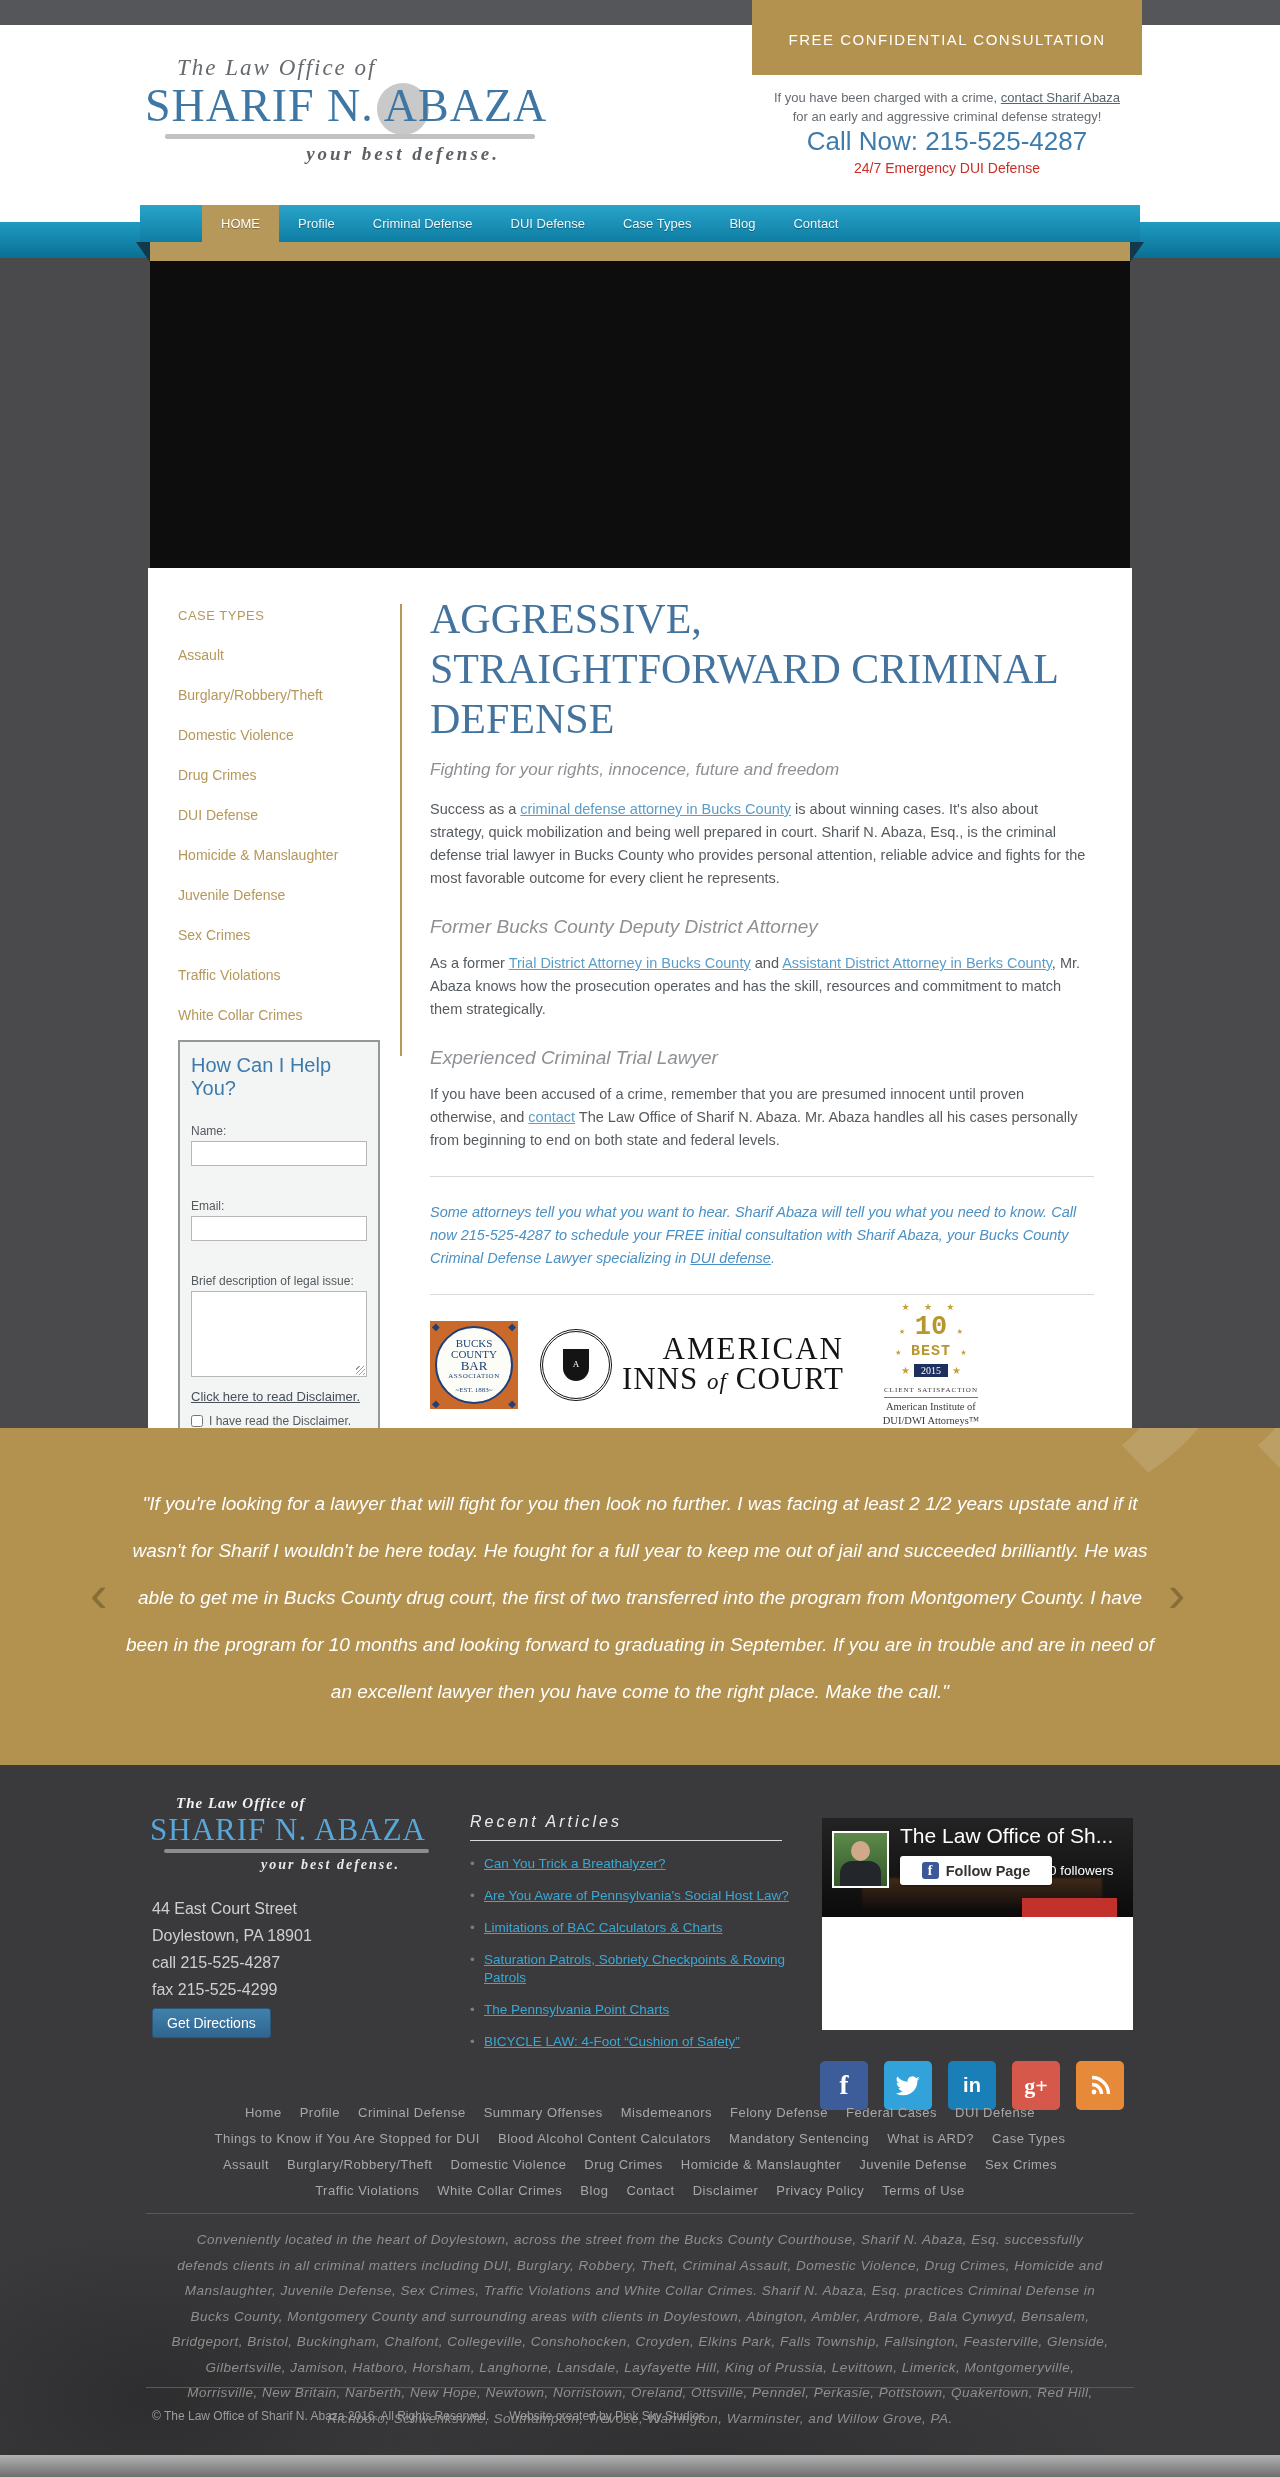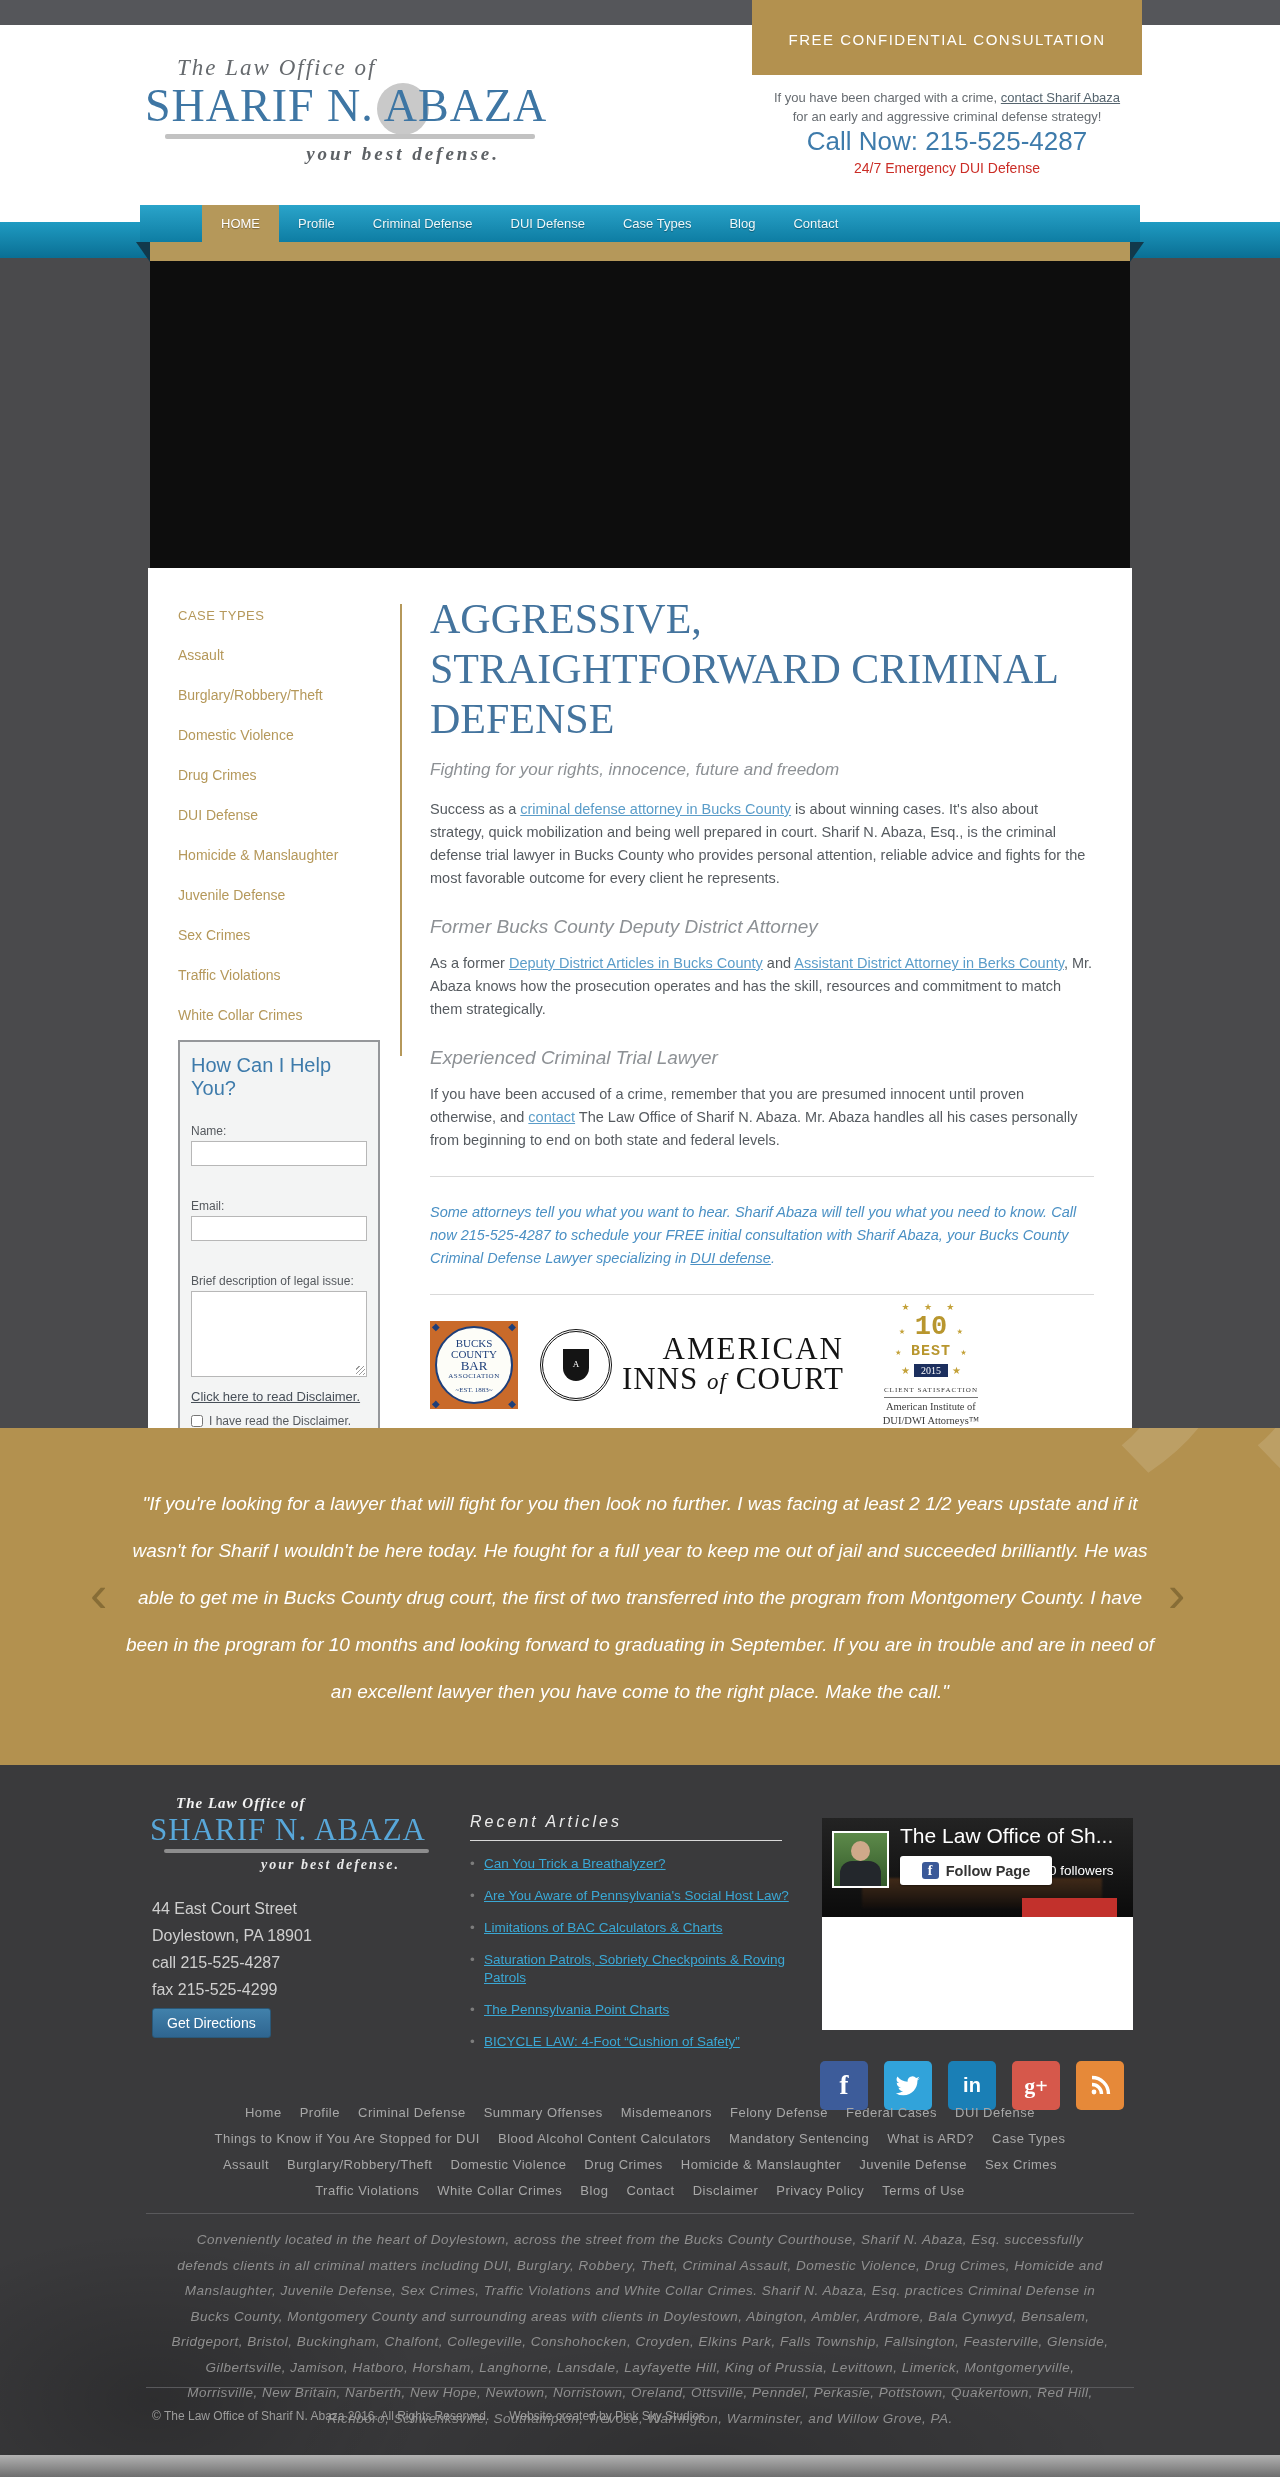--- a/index.html
+++ b/index.html
@@ -240,7 +240,7 @@
       <p class="para"><span>Success as a </span><a href="#">criminal defense attorney in Bucks County</a><span> is about winning cases. It's also about strategy, quick mobilization and being well prepared in court. Sharif N. Abaza, Esq., is the criminal defense trial lawyer in Bucks County who provides personal attention, reliable advice and fights for the most favorable outcome for every client he represents.</span></p>
 
       <h2 class="h3">Former Bucks County Deputy District Attorney</h2>
-      <p class="para"><span>As a former </span><a href="#">Deputy District Articles in Bucks County</a><span> and </span><a href="#">Assistant District Attorney in Berks County</a><span>, Mr. Abaza knows how the prosecution operates and has the skill, resources and commitment to match them strategically.</span></p>
+      <p class="para"><span>As a former </span><a href="#">Trial District Attorney in Bucks County</a><span> and </span><a href="#">Assistant District Attorney in Berks County</a><span>, Mr. Abaza knows how the prosecution operates and has the skill, resources and commitment to match them strategically.</span></p>
 
       <h2 class="h3">Experienced Criminal Trial Lawyer</h2>
       <p class="para"><span>If you have been accused of a crime, remember that you are presumed innocent until proven otherwise, and </span><a href="#">contact</a><span> The Law Office of Sharif N. Abaza. Mr. Abaza handles all his cases personally from beginning to end on both state and federal levels.</span></p>

